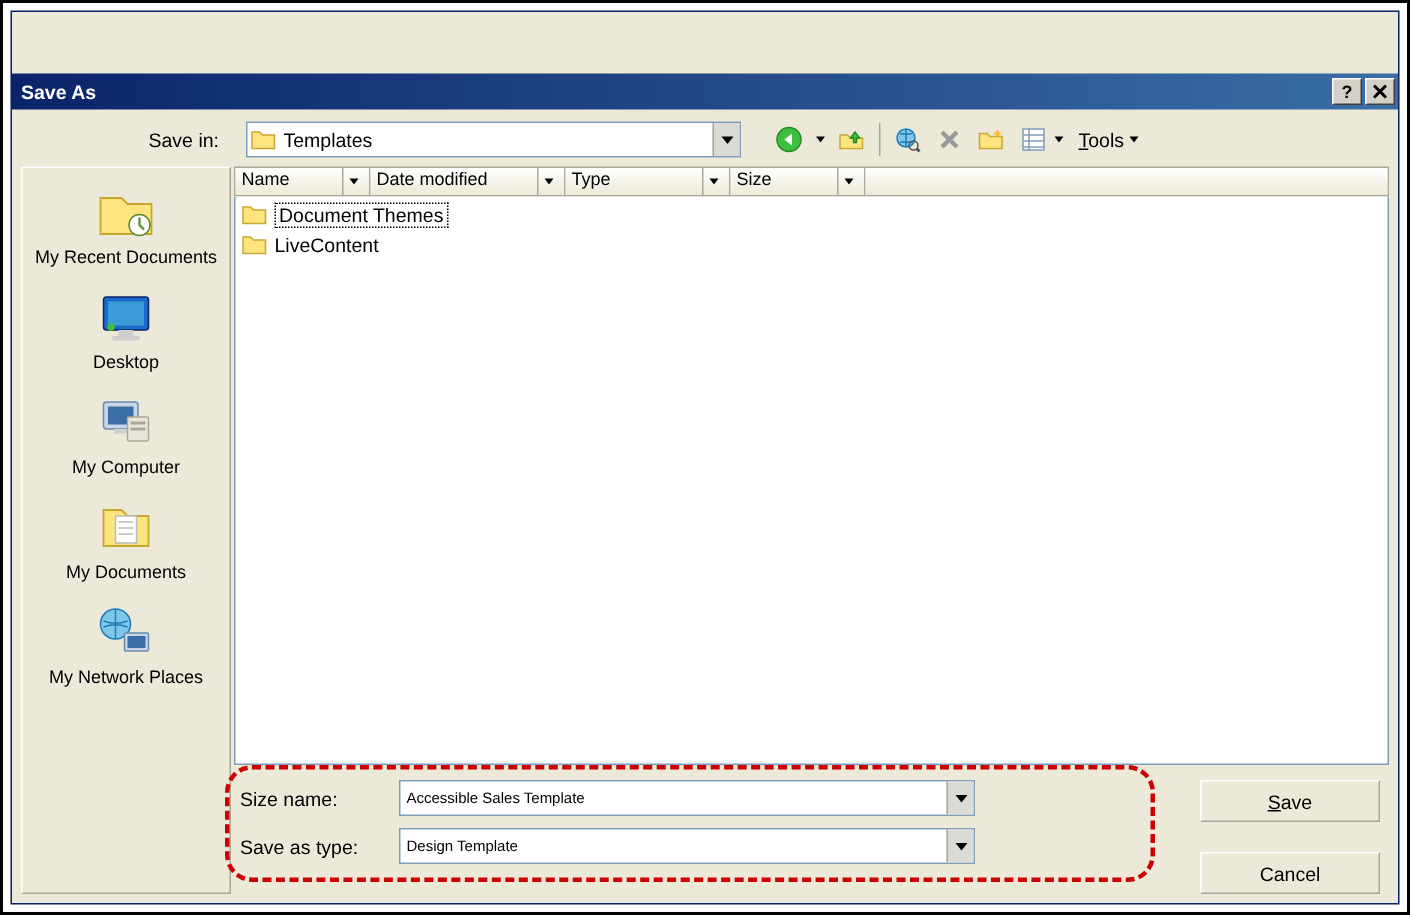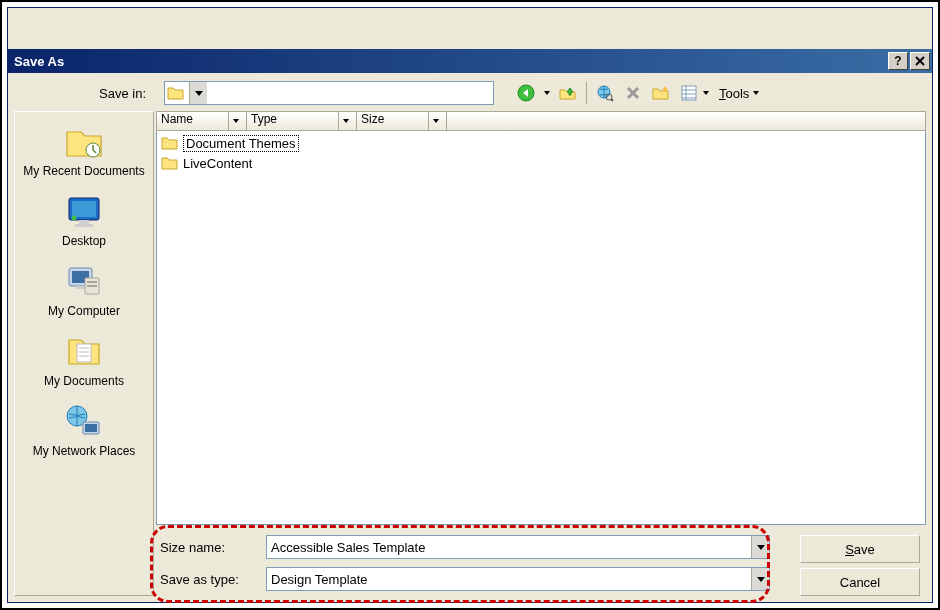--- a/index.html
+++ b/index.html
@@ -248,6 +248,7 @@
           <svg class="folder-ico" viewBox="0 0 18 18">
               <path d="M1 4 h5 l2 2 h8 v9 h-15 z" fill="#fde47f" stroke="#caa62f"></path>
             </svg>
+          <span class="combo-text">Templates</span>
           <div class="combo-arrow">
               <div class="tri-down"></div>
             </div>

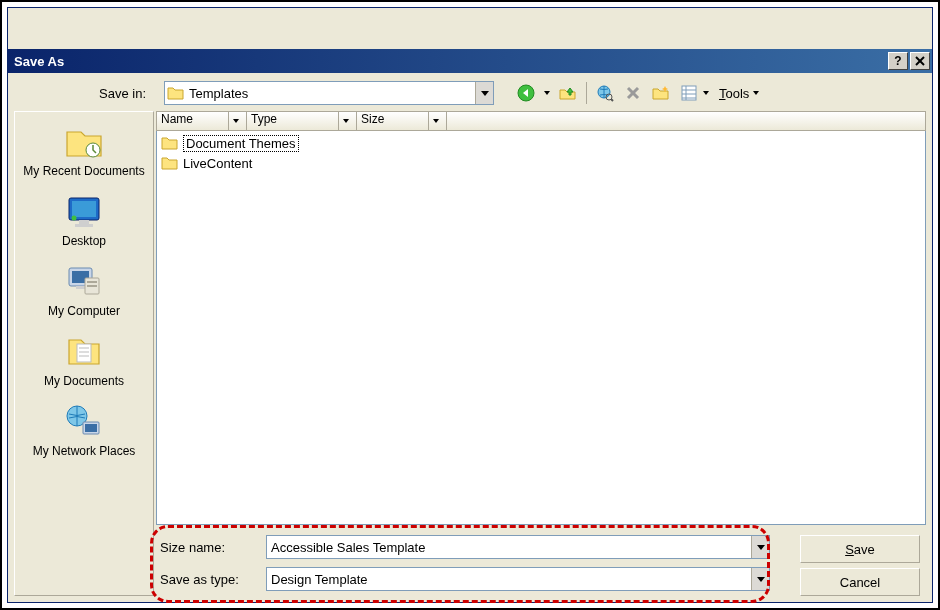--- a/index.html
+++ b/index.html
@@ -374,6 +374,12 @@
                   <div class="tri-down-sm"></div>
                 </div>
               </div>
+            <div class="col-h" style="width:130px">
+                <span>Date modified</span>
+                <div class="dd">
+                  <div class="tri-down-sm"></div>
+                </div>
+              </div>
             <div class="col-h" style="width:110px">
                 <span>Type</span>
                 <div class="dd">

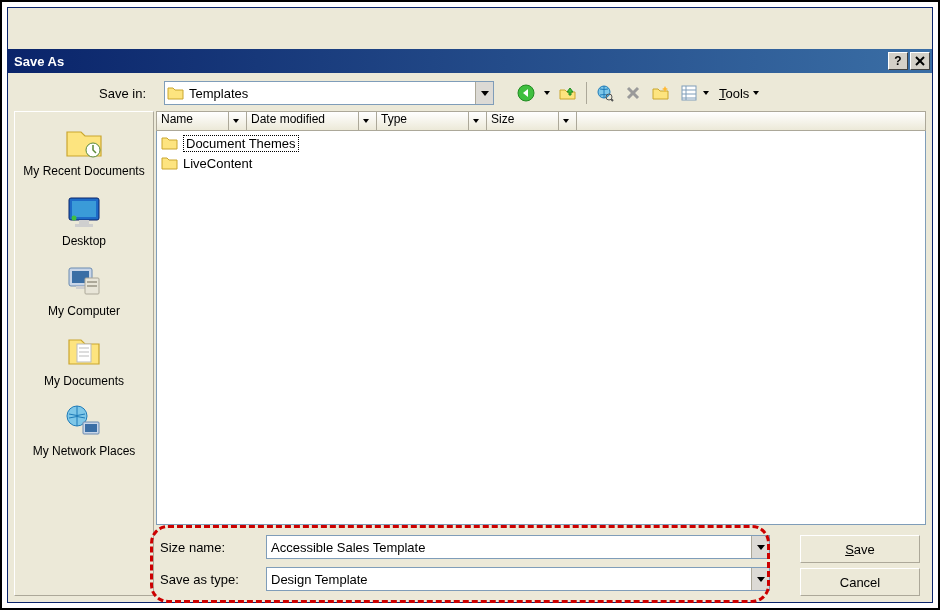--- a/index.html
+++ b/index.html
@@ -187,12 +187,12 @@
   }
   .field-label { width: 100px; font-size:13px; }
   .field-combo {
-    width: 504px; height: 24px;
+    width: 384px; height: 24px;
     background:#fff;
     border:1px solid #7f9db9;
     display:flex; align-items:center;
     padding: 0 0 0 4px;
-    font-size:13px;
+    font-size:10px;
   }
   .field-combo .txt { flex:1; }
   .bottom-buttons {

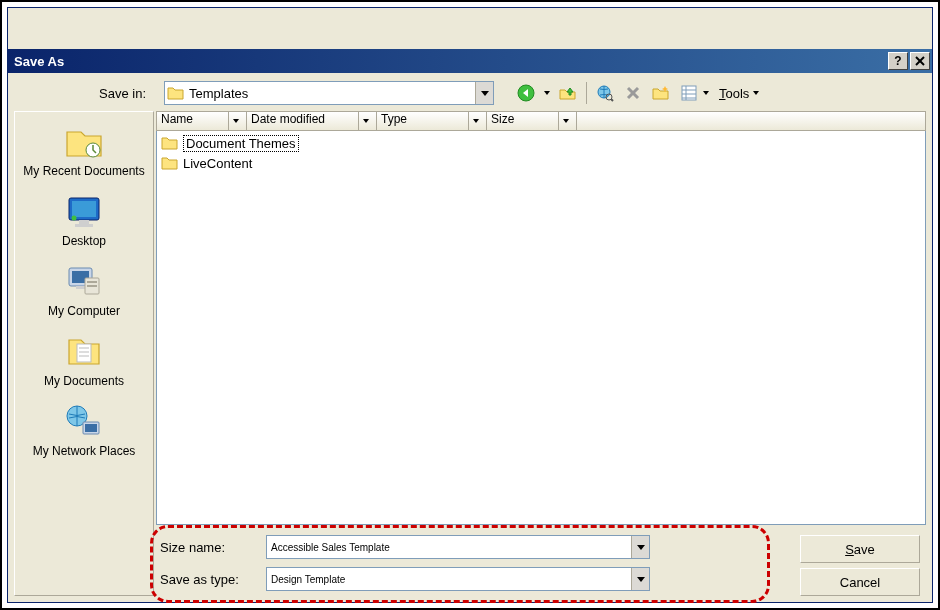--- a/index.html
+++ b/index.html
@@ -198,7 +198,7 @@
   .bottom-buttons {
     width: 150px;
     display:flex; flex-direction:column;
-    gap: 5px;
+    gap: 20px;
     padding: 6px 6px 0 6px;
     align-items:flex-end;
     justify-content:flex-start;

